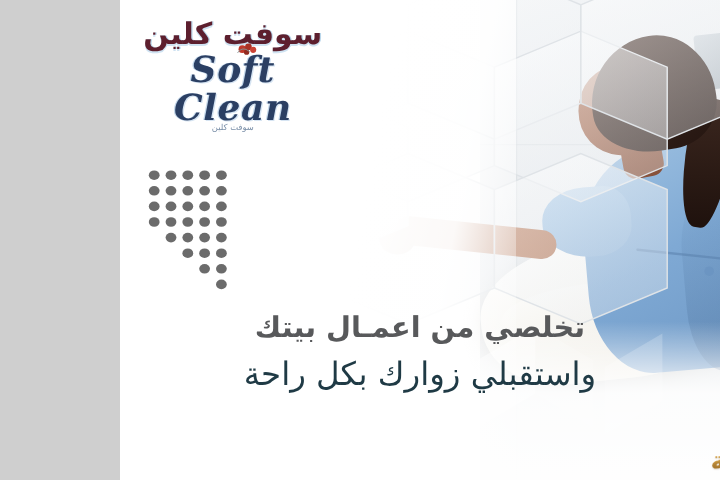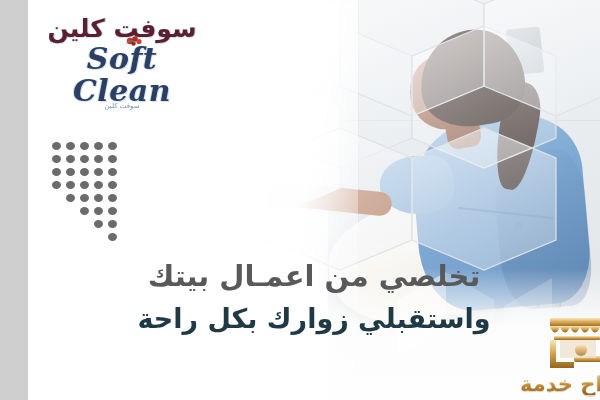--- a/index.html
+++ b/index.html
@@ -5,7 +5,7 @@
 <style>
   html,body{margin:0;padding:0;background:#cfcfcf;}
   .banner{
-    position:relative;width:572px;height:400px;overflow:hidden;
+    position:relative;width:500px;height:400px;overflow:hidden;
     background:#ffffff;
     font-family:"DejaVu Sans","Liberation Sans",sans-serif;
   }

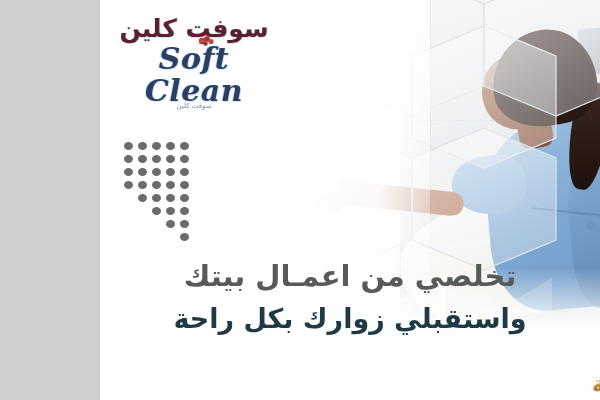--- a/index.html
+++ b/index.html
@@ -167,7 +167,7 @@
   
   .copy{position:absolute;right:16px;left:16px;top:258px;text-align:center;direction:rtl;}
   .line1{
-    font-size:29px;font-weight:bold;color:#58595b;letter-spacing:0px;
+    font-size:24px;font-weight:bold;color:#58595b;letter-spacing:0px;
     margin:0 0 8px 0;line-height:1.25;
   }
   .line2{

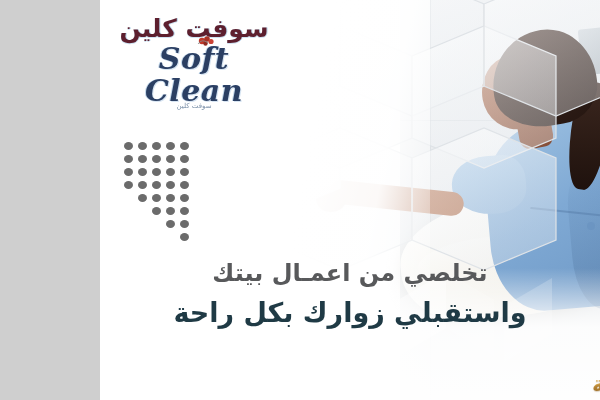--- a/index.html
+++ b/index.html
@@ -171,7 +171,7 @@
     margin:0 0 8px 0;line-height:1.25;
   }
   .line2{
-    font-size:27px;font-weight:bold;color:#1f3a45;
+    font-size:27px;font-weight:normal;color:#1f3a45;
     margin:0 0 18px 0;line-height:1.25;
   }
   .line3{

